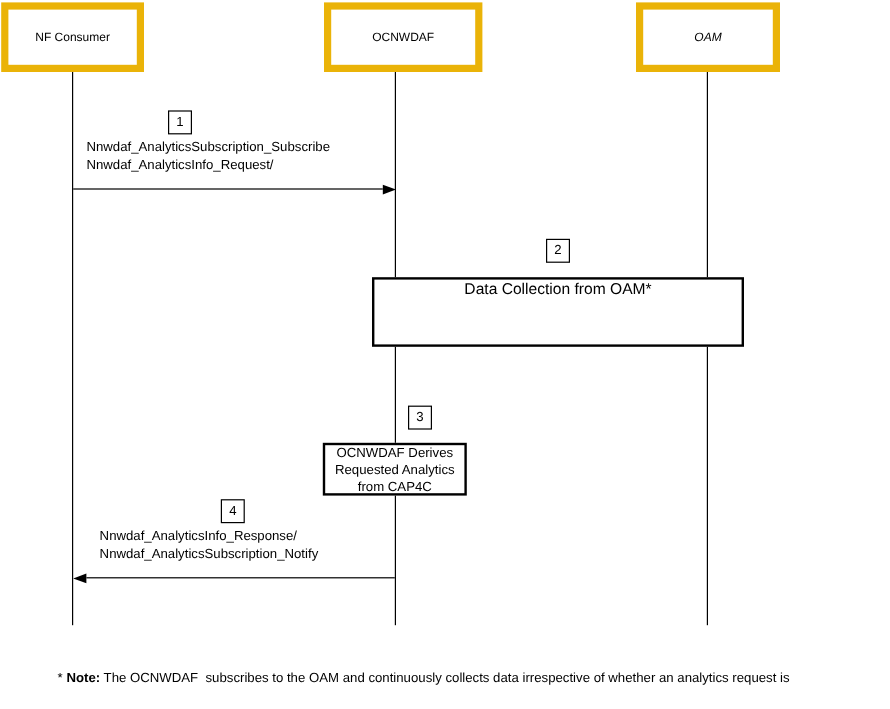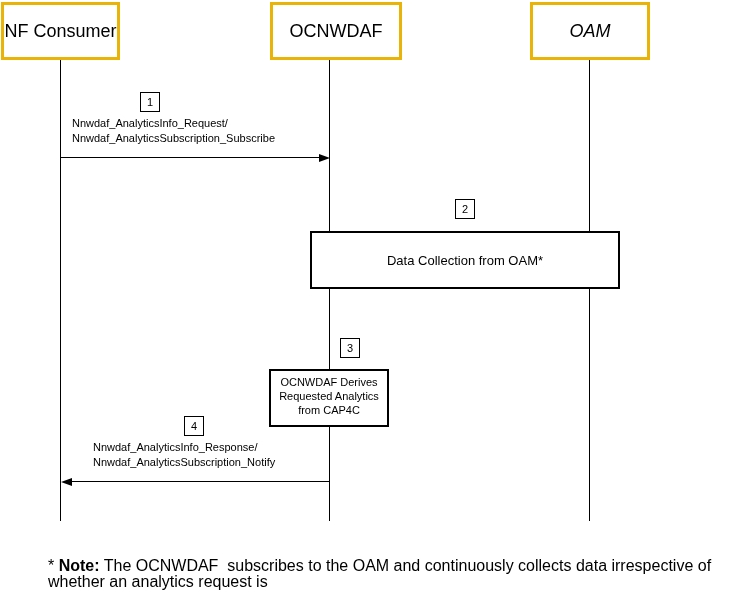--- a/index.html
+++ b/index.html
@@ -13,9 +13,9 @@
 
   .actor {
     position: absolute; top: 2px; height: 58px;
-    background: #ffffff; border: 3px solid #eab308; box-sizing: border-box;
+    background: #ffffff; border: 6px solid #eab308; box-sizing: border-box;
     display: flex; align-items: center; justify-content: center;
-    font-size: 18px;
+    font-size: 10px;
   }
   .lifeline {
     position: absolute; top: 60px; height: 461px; width: 1px;

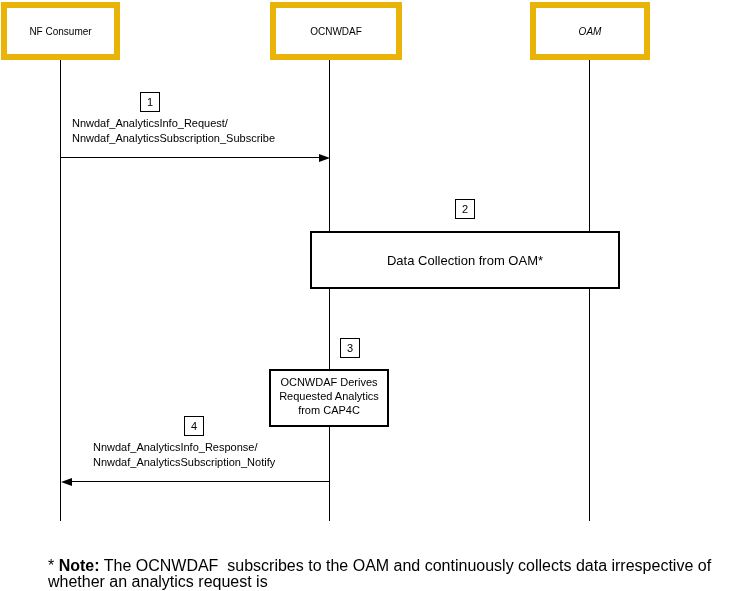--- a/index.html
+++ b/index.html
@@ -73,8 +73,8 @@
     <span>1</span>
   </div>
   <div class="msg" style="left:72px;top:116px;">
+    <div>Nnwdaf_AnalyticsSubscription_Subscribe</div>
     <div>Nnwdaf_AnalyticsInfo_Request/</div>
-    <div>Nnwdaf_AnalyticsSubscription_Subscribe</div>
   </div>
   <div class="mline" style="left:61px;top:157px;width:258px;"></div>
   <div class="ah r" style="left:319px;top:154px;"></div>

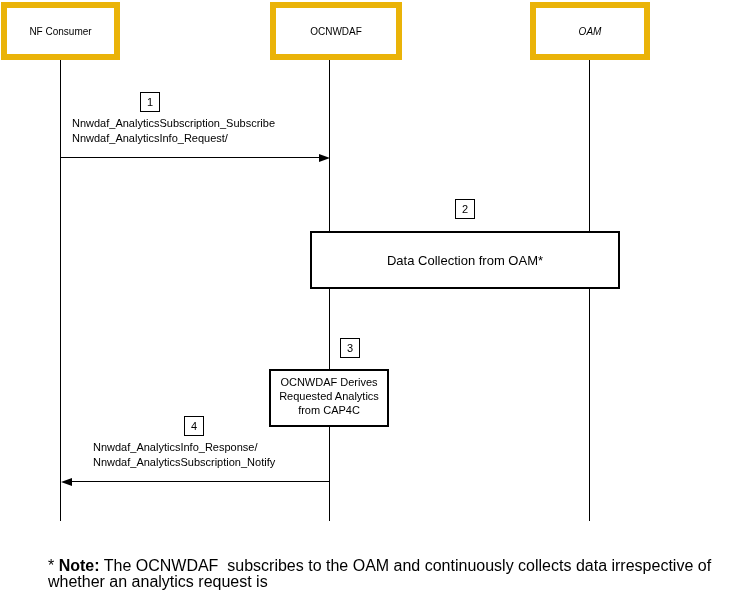--- a/index.html
+++ b/index.html
@@ -38,7 +38,7 @@
 
   .activity {
     position: absolute; background: #ffffff; border: 2px solid #000000; box-sizing: border-box;
-    display: flex; flex-direction: column; align-items: center; justify-content: center;
+    display: flex; flex-direction: column; align-items: center; 
     text-align: center;
   }
   .box2 { left: 310px; top: 231px; width: 310px; height: 58px; font-size: 13px; }

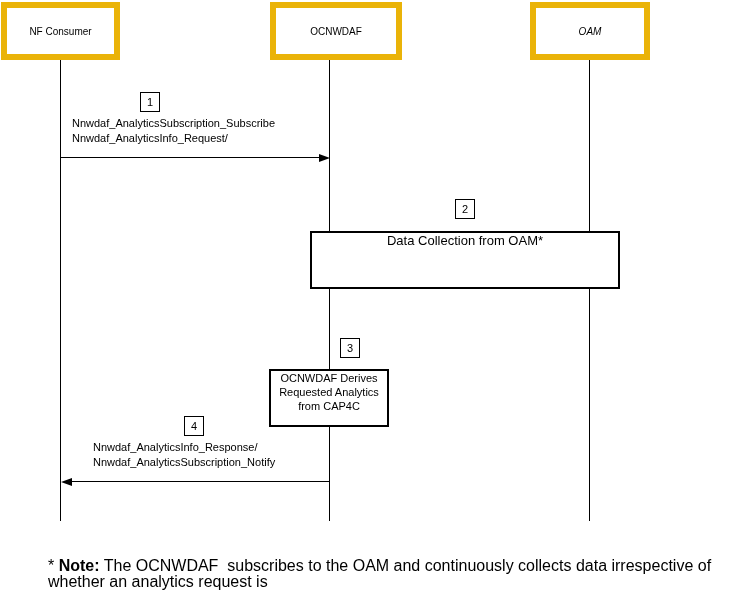--- a/index.html
+++ b/index.html
@@ -42,7 +42,7 @@
     text-align: center;
   }
   .box2 { left: 310px; top: 231px; width: 310px; height: 58px; font-size: 13px; }
-  .box3 { left: 269px; top: 369px; width: 120px; height: 58px; font-size: 11px; line-height: 14px; padding-bottom: 4px; }
+  .box3 { left: 269px; top: 369px; width: 120px; height: 44px; font-size: 11px; line-height: 14px; padding-bottom: 4px; }
 
   .note {
     position: absolute; left: 48px; top: 558px; width: 690px;

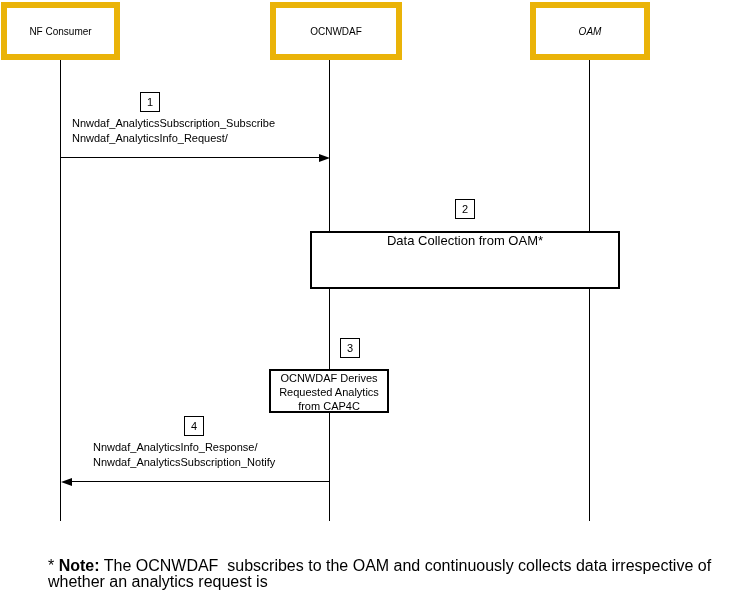--- a/index.html
+++ b/index.html
@@ -98,7 +98,7 @@
   <div class="numbox" style="left:184px;top:416px;">
     <span>4</span>
   </div>
-  <div class="msg" style="left:93px;top:440px;">
+  <div class="msg" style="left:83px;top:440px;">
     <div>Nnwdaf_AnalyticsInfo_Response/</div>
     <div>Nnwdaf_AnalyticsSubscription_Notify</div>
   </div>

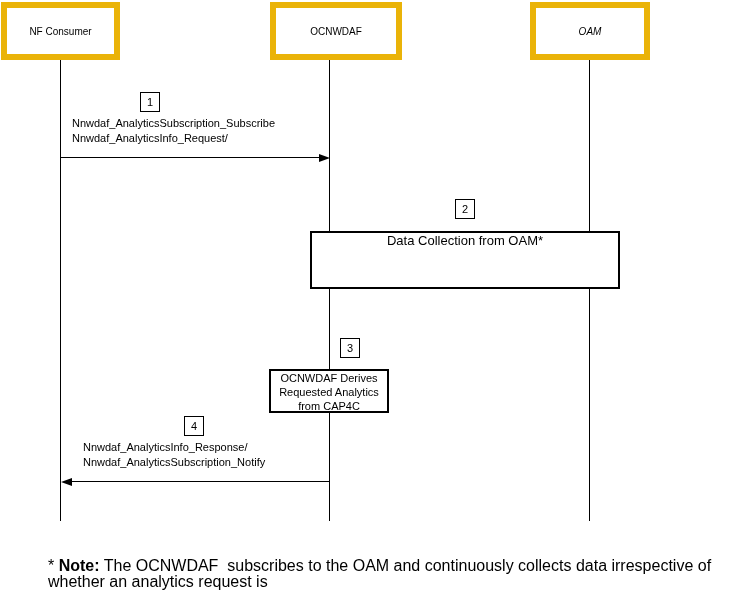--- a/index.html
+++ b/index.html
@@ -46,7 +46,7 @@
 
   .note {
     position: absolute; left: 48px; top: 558px; width: 690px;
-    font-size: 16px; line-height: 15.5px; white-space: pre-wrap;
+    font-size: 11px; line-height: 15.5px; white-space: pre-wrap;
   }
   .note .b { font-weight: bold; }
 </style>

